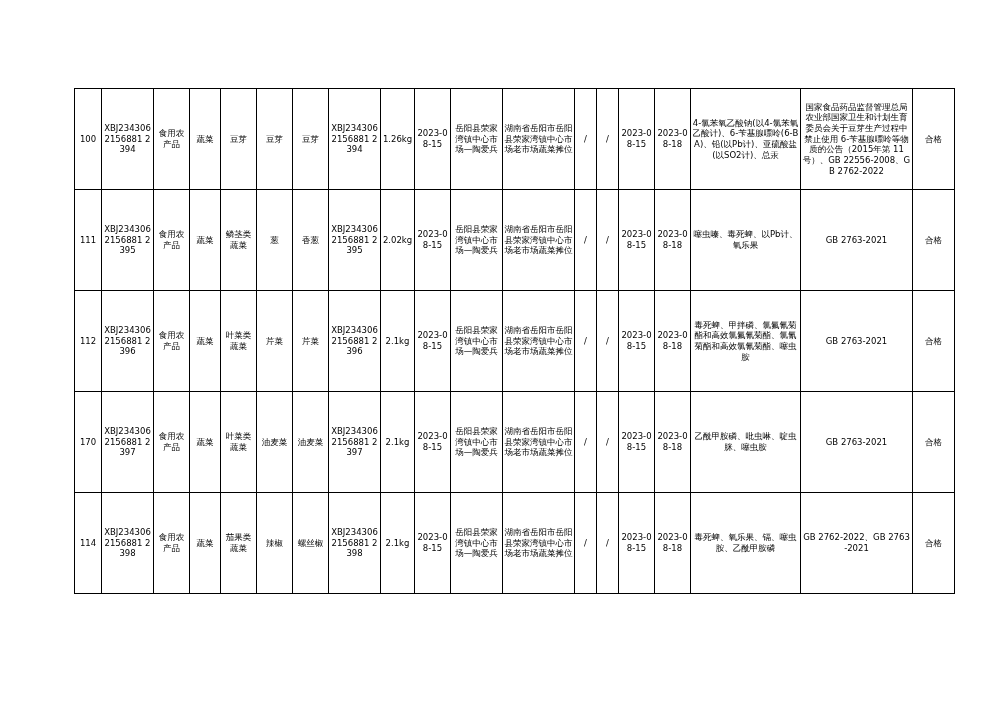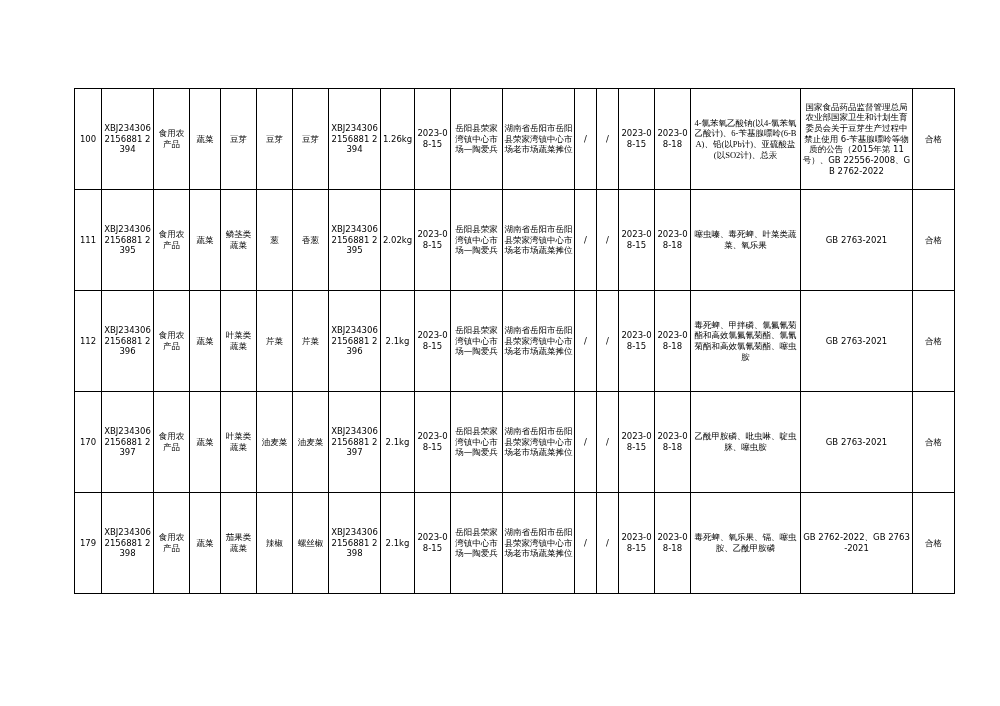--- a/index.html
+++ b/index.html
@@ -63,7 +63,7 @@
   col.c-result  { width: 42px; }
 
   .cell-code { letter-spacing: 0; }
-  .cell-items { font-size: 8.5px; font-family: Liberation Serif, serif; }
+  .cell-items { font-size: 8.5px; }
   .cell-std { font-size: 8.5px; }
   .row-110 td { height: 96px; }
   .row-111 td { height: 96px; }

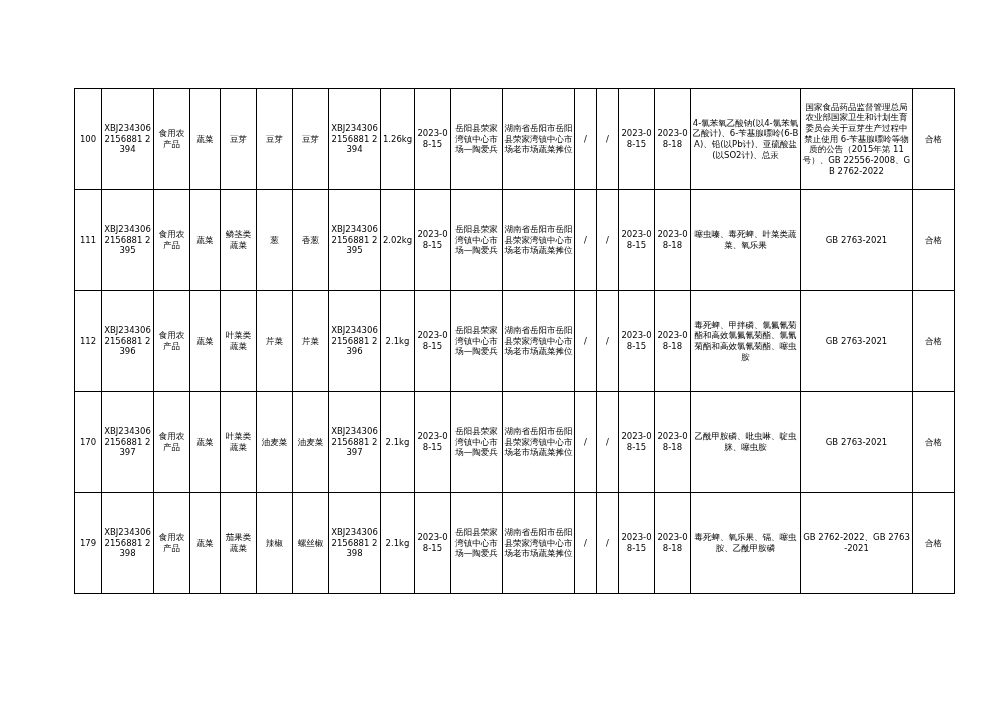--- a/index.html
+++ b/index.html
@@ -137,7 +137,7 @@
           <td>/</td>
           <td>2023-08-15</td>
           <td>2023-08-18</td>
-          <td class="cell-items">噻虫嗪、毒死蜱、叶菜类蔬菜、氧乐果</td>
+          <td class="cell-items">噻虫嗪、毒死蜱、以Pb计、氧乐果</td>
           <td class="cell-std">GB 2763-2021</td>
           <td>合格</td>
         </tr>

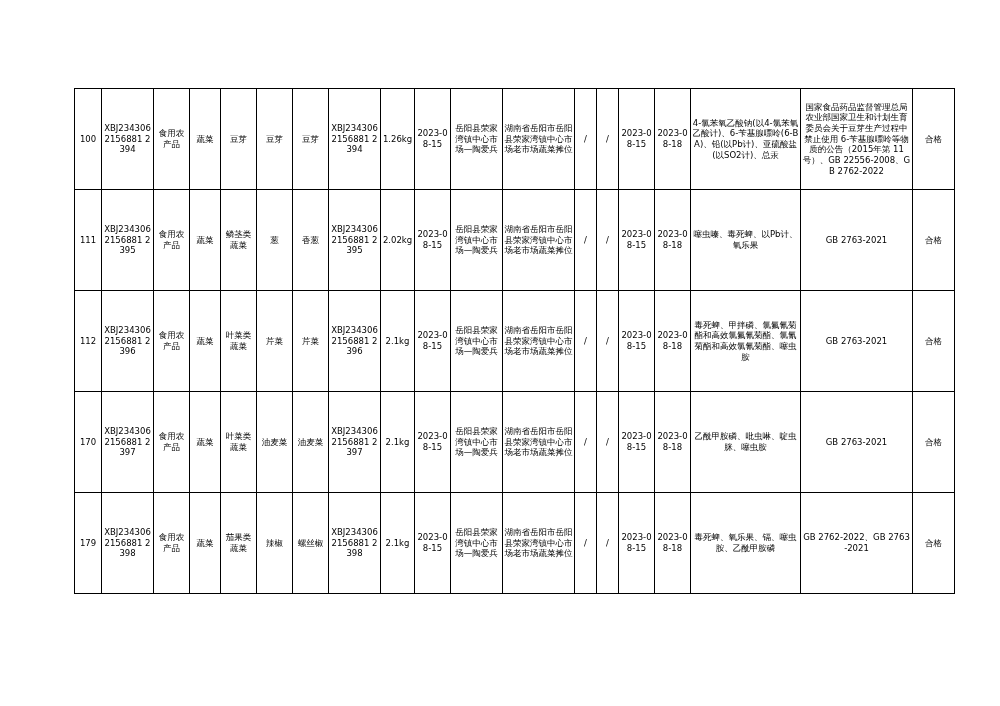--- a/index.html
+++ b/index.html
@@ -184,7 +184,7 @@
           <td>合格</td>
         </tr>
         <tr class="row-114">
-          <td>179</td>
+          <td>114</td>
           <td class="cell-code">XBJ2343062156881 2398</td>
           <td>食用农产品</td>
           <td>蔬菜</td>

